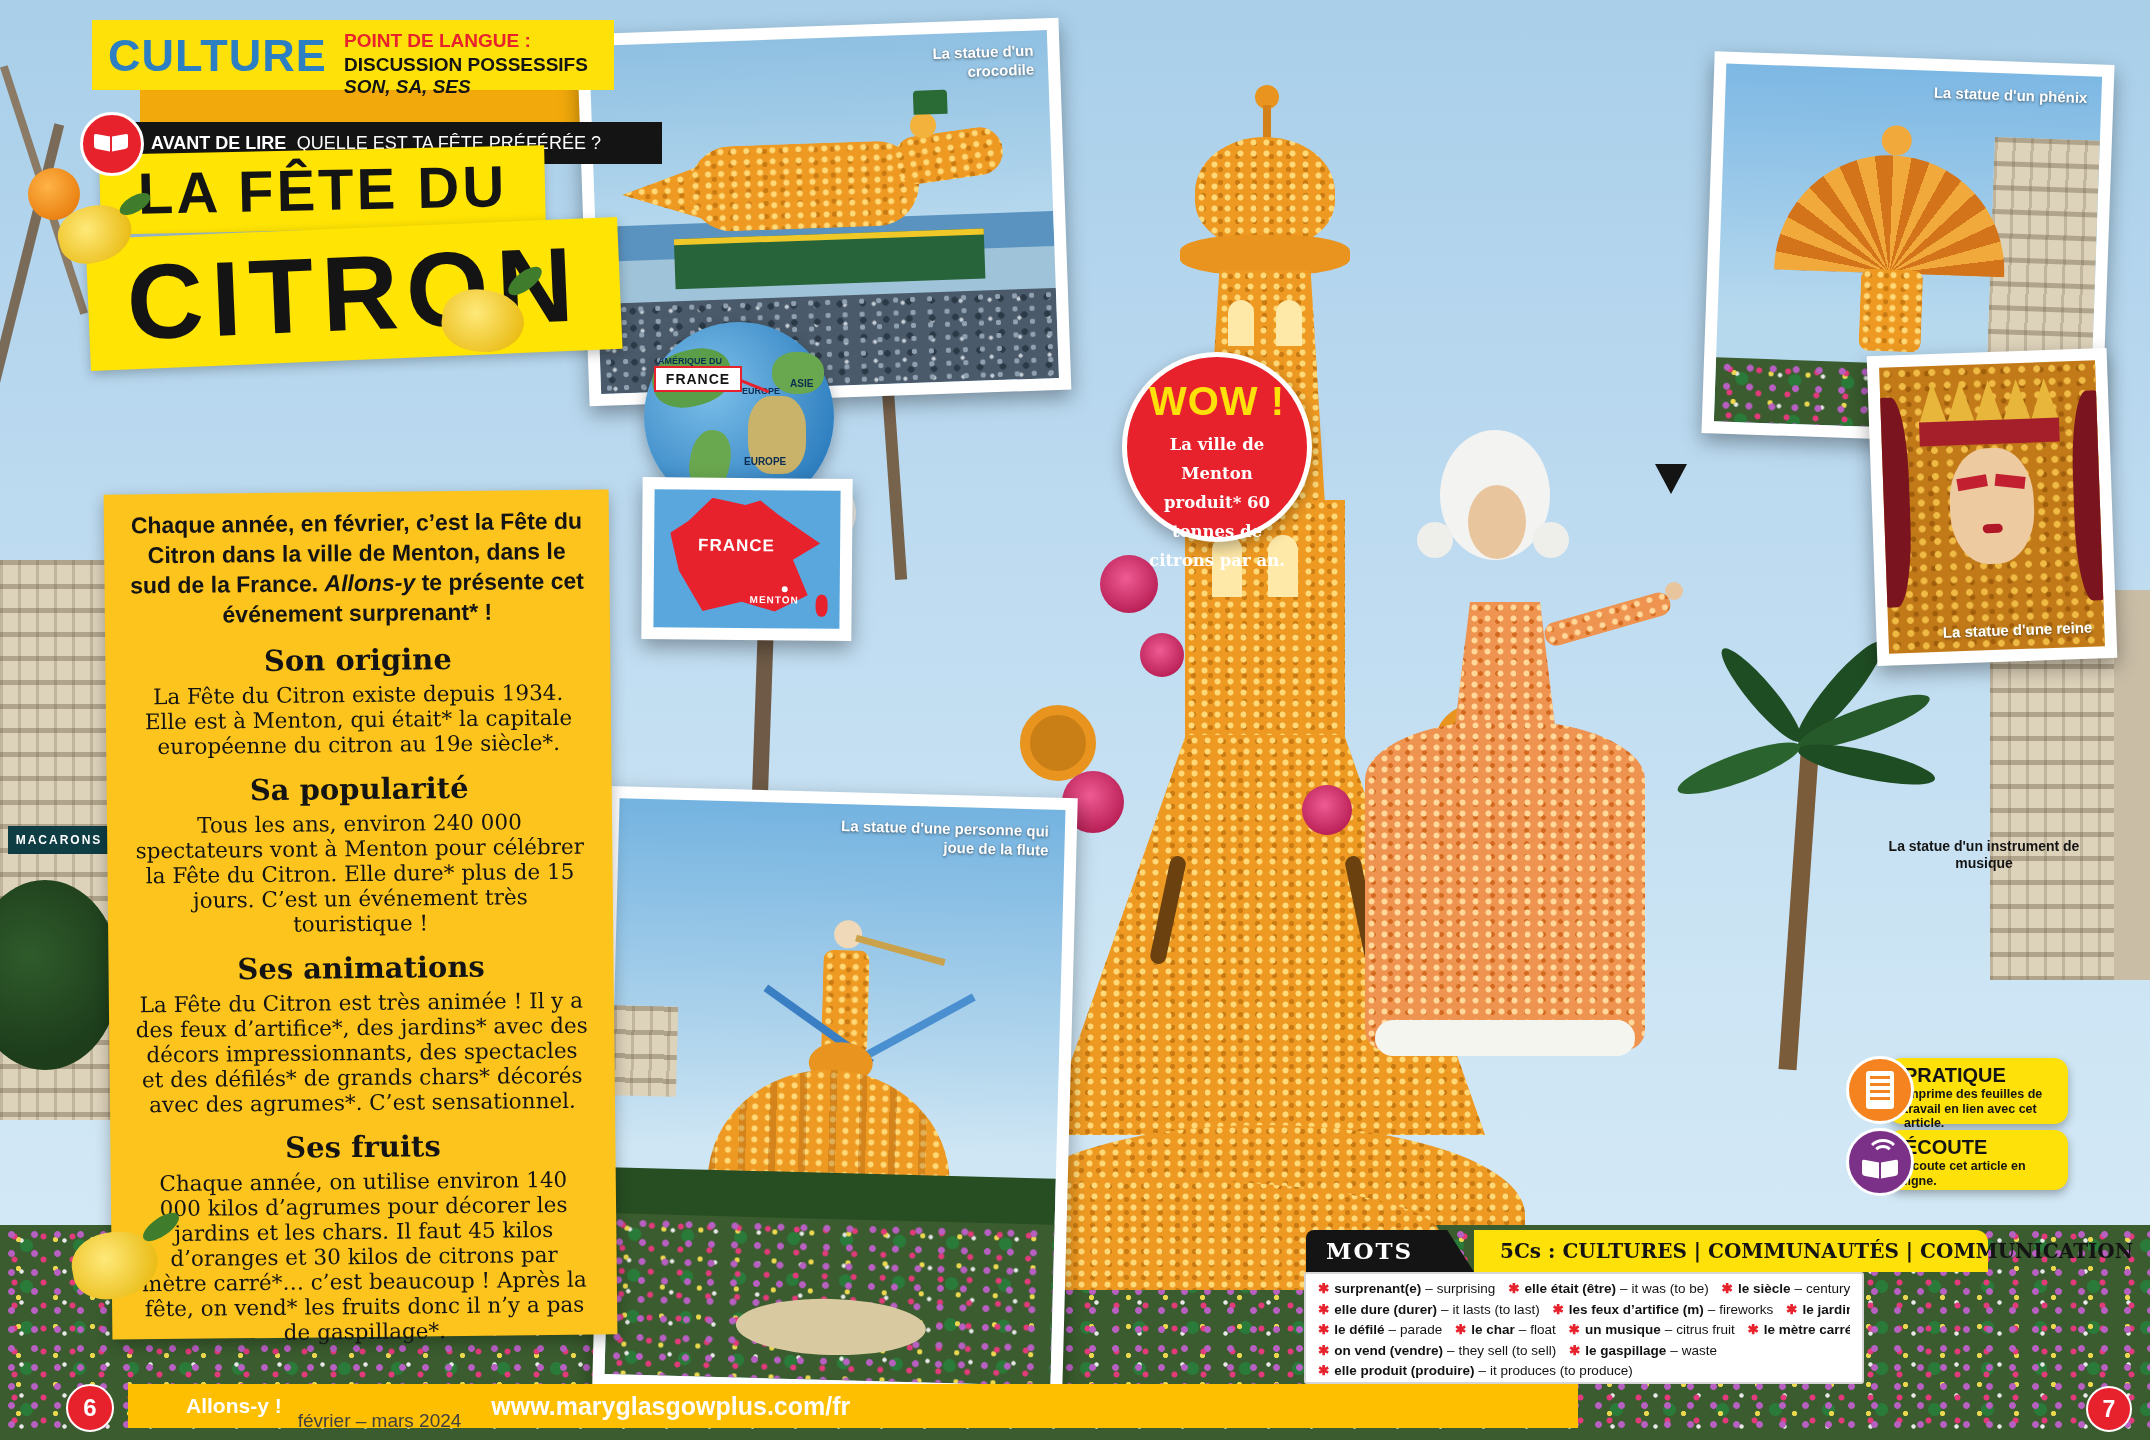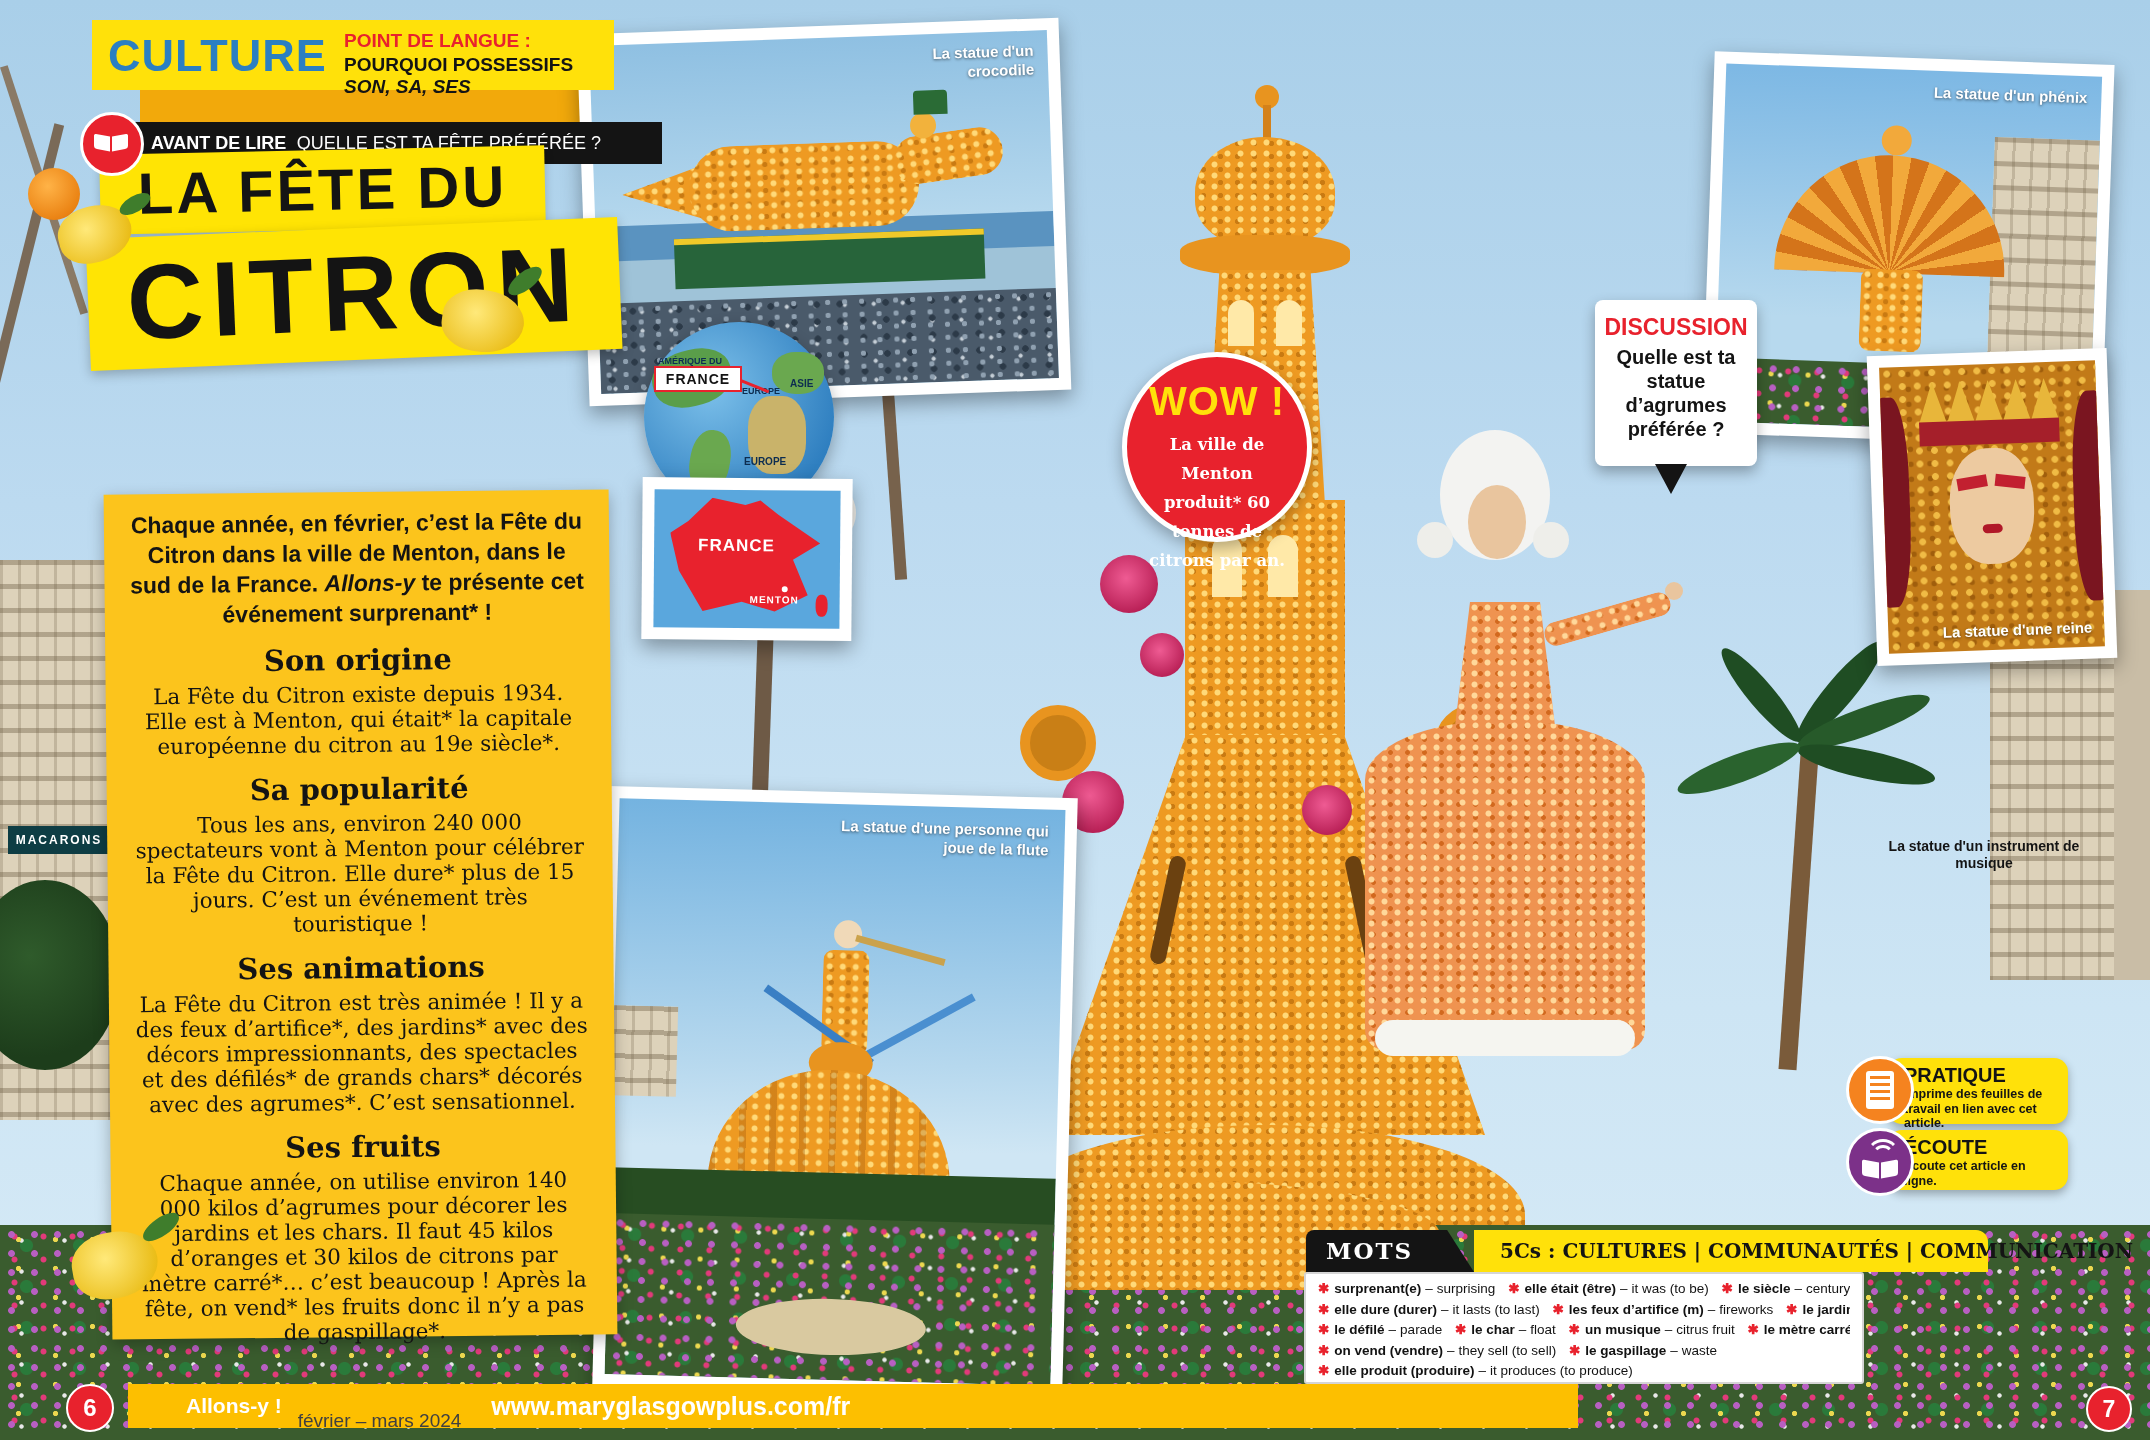--- a/index.html
+++ b/index.html
@@ -126,7 +126,7 @@
     <span class="abs" style="left:16px;top:10px;font-size:45px;font-weight:900;color:#2b7fc2;letter-spacing:1px;">CULTURE</span>
     <span class="abs" style="left:252px;top:10px;font-size:19px;font-weight:900;color:#e8222d;">POINT DE LANGUE :</span>
     <span class="abs" style="left:252px;top:34px;font-size:19px;font-weight:900;color:#141414;">
-      <span>POURQUOI POSSESSIFS</span>
+      <span>DISCUSSION POSSESSIFS</span>
       <i>SON, SA, SES</i>
     </span>
   </div>

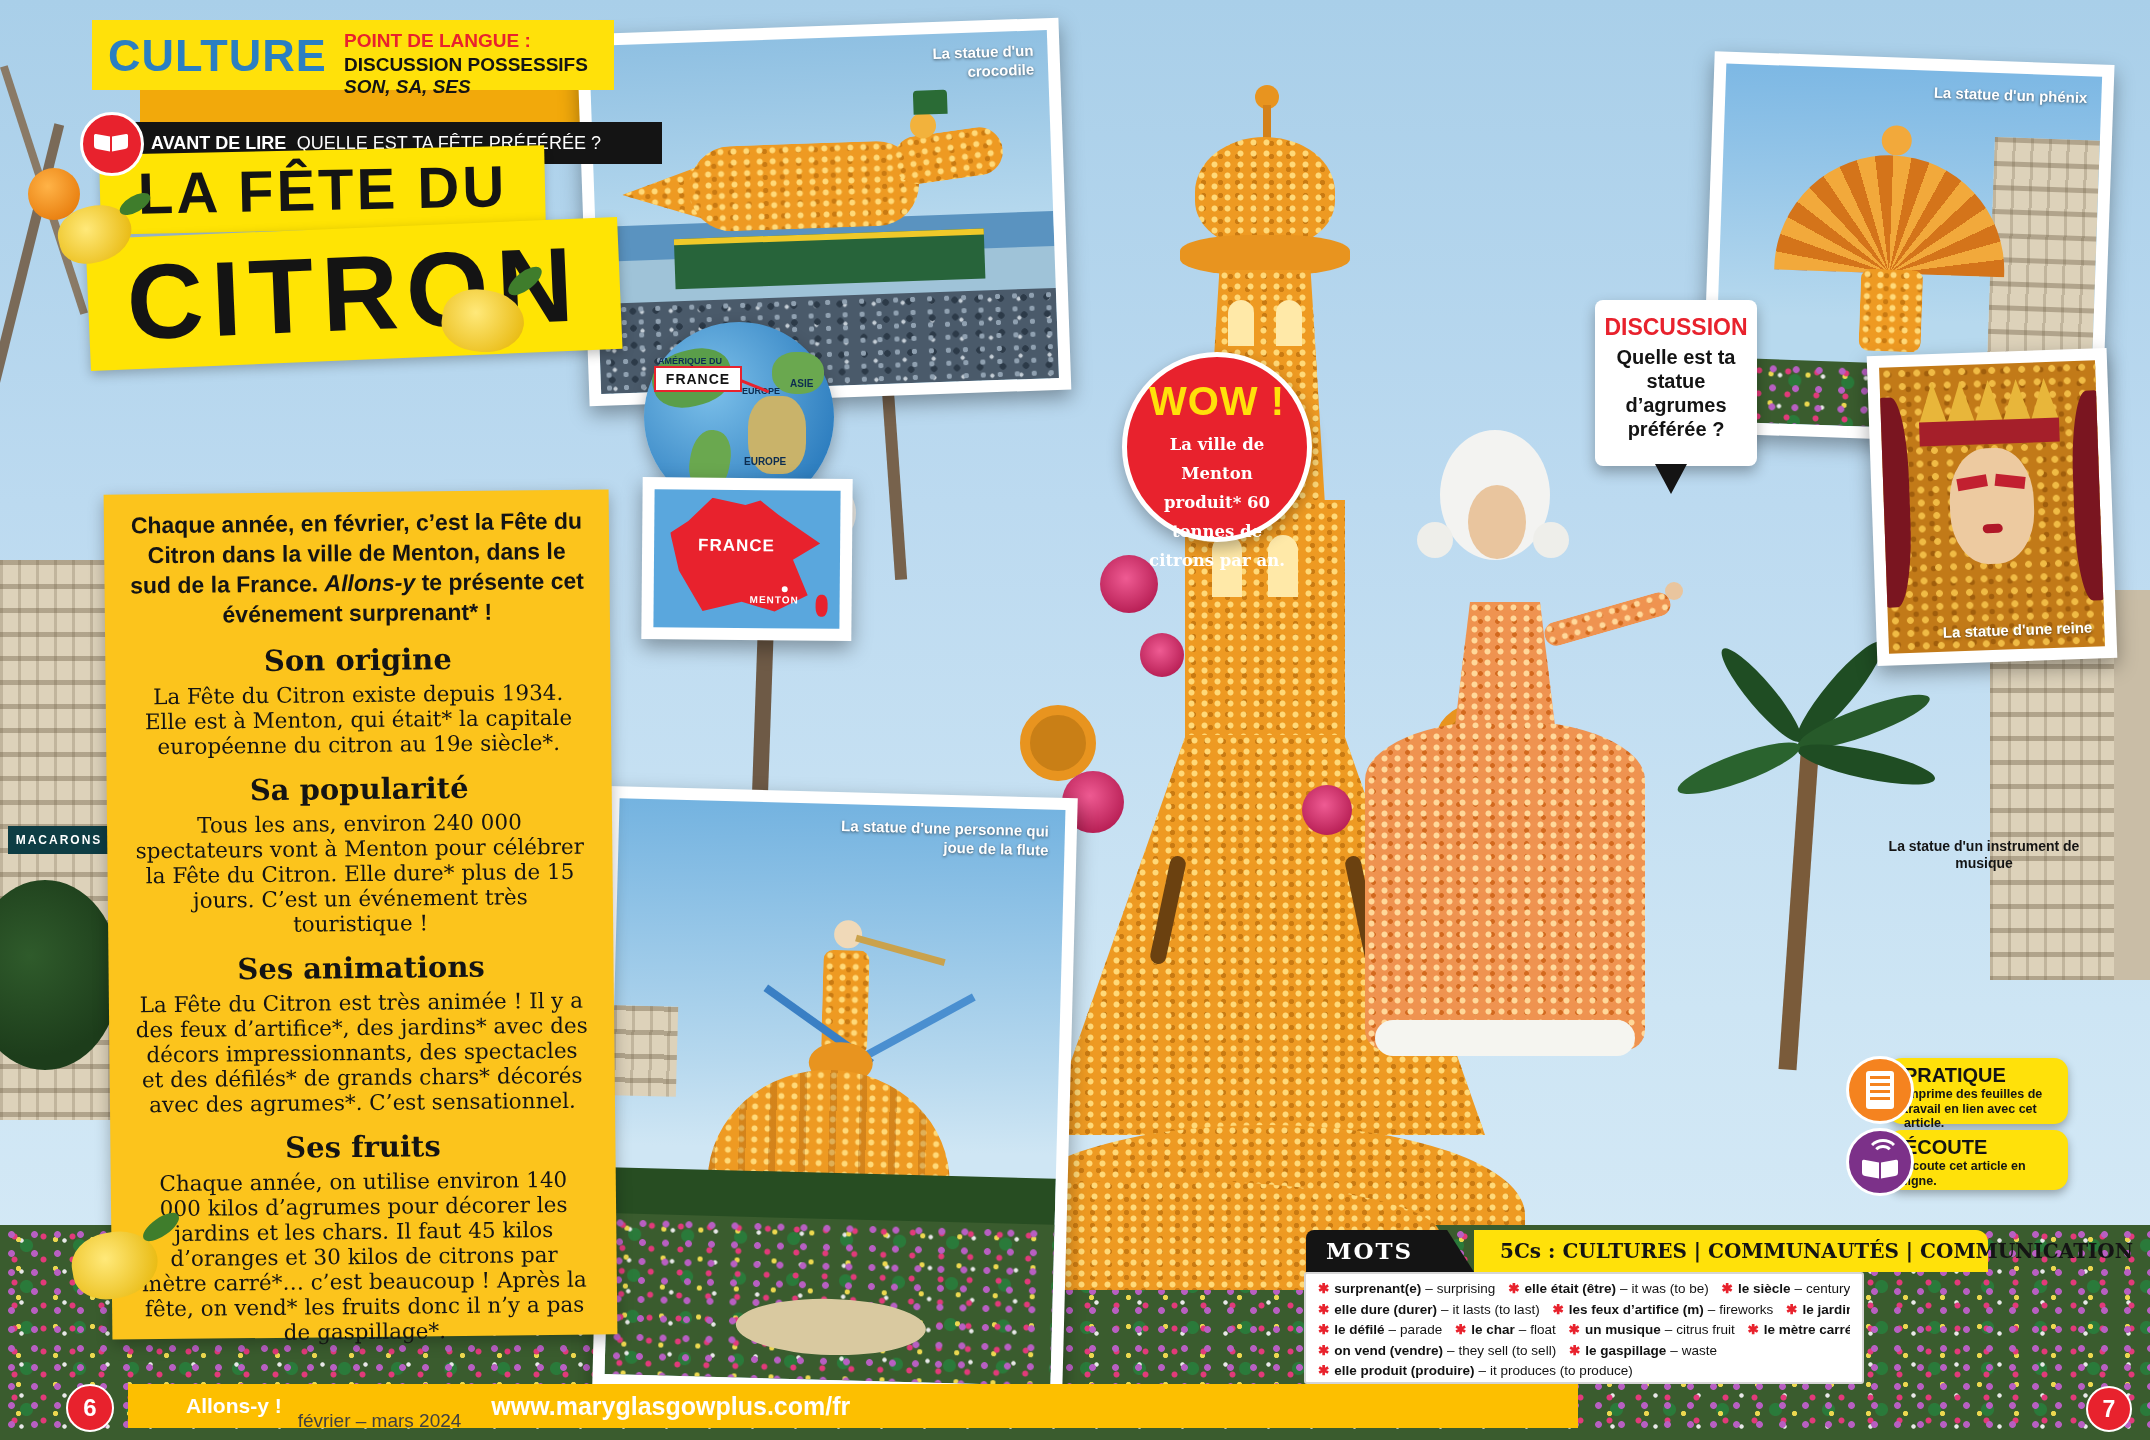--- a/index.html
+++ b/index.html
@@ -263,10 +263,6 @@
     <div class="serif" style="margin:6px auto 8px;width:150px;font-size:16.5px;font-weight:bold;color:#fff;line-height:29px;">La ville de Menton produit* 60 tonnes de citrons par an.</div>
   </div>
 
-  <div class="abs" style="left:1595px;top:300px;width:162px;height:166px;background:#fff;border-radius:8px;z-index:9;text-align:center;box-shadow:0 6px 14px rgba(0,0,0,.3);">
-    <div style="margin-top:14px;font-size:23px;font-weight:900;color:#e8222d;">DISCUSSION</div>
-    <div style="margin:4px auto 0;width:132px;font-size:20px;font-weight:800;color:#141414;line-height:24px;">Quelle est ta statue d’agrumes préférée ?</div>
-  </div>
   <div class="abs" style="left:1655px;top:464px;width:0;height:0;border-left:16px solid transparent;border-right:16px solid transparent;border-top:30px solid #141414;z-index:9;"></div>
 
   <div class="abs" style="left:1888px;top:838px;width:192px;font-size:14px;font-weight:800;color:#141414;text-align:center;line-height:17px;z-index:6;">La statue d'un instrument de musique</div>

